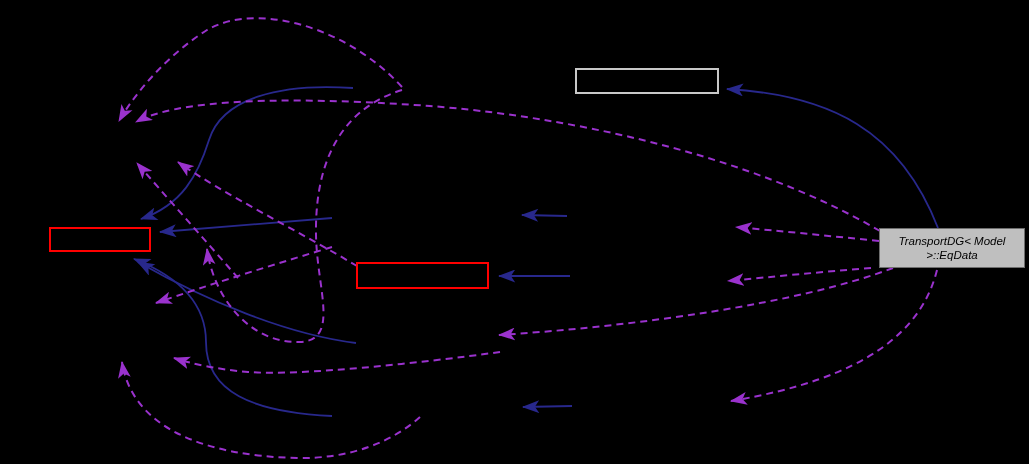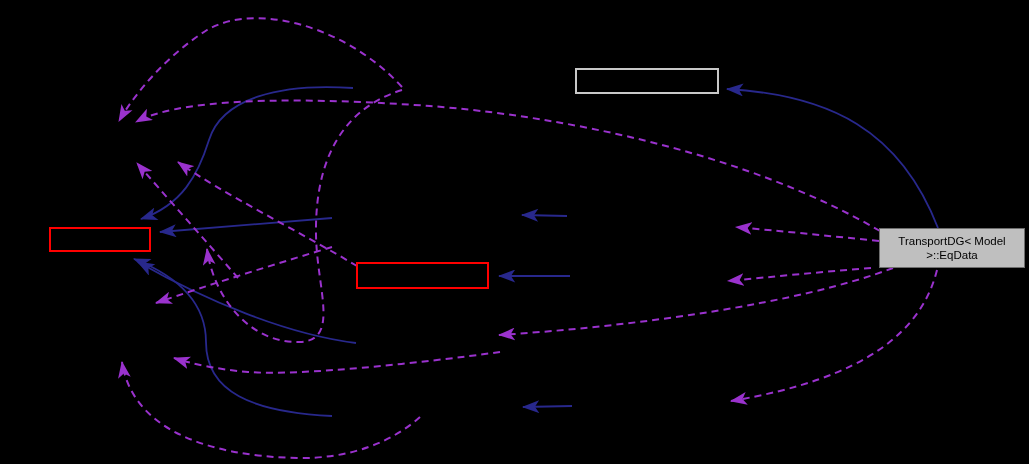--- a/index.html
+++ b/index.html
@@ -24,7 +24,7 @@
     display:flex;flex-direction:column;align-items:center;justify-content:center;
     text-align:center;
   }
-  .node-current span{display:block;white-space:nowrap;}
+  .node-current span{display:block;white-space:nowrap;font-style:italic;}
 </style>
 </head>
 <body>

